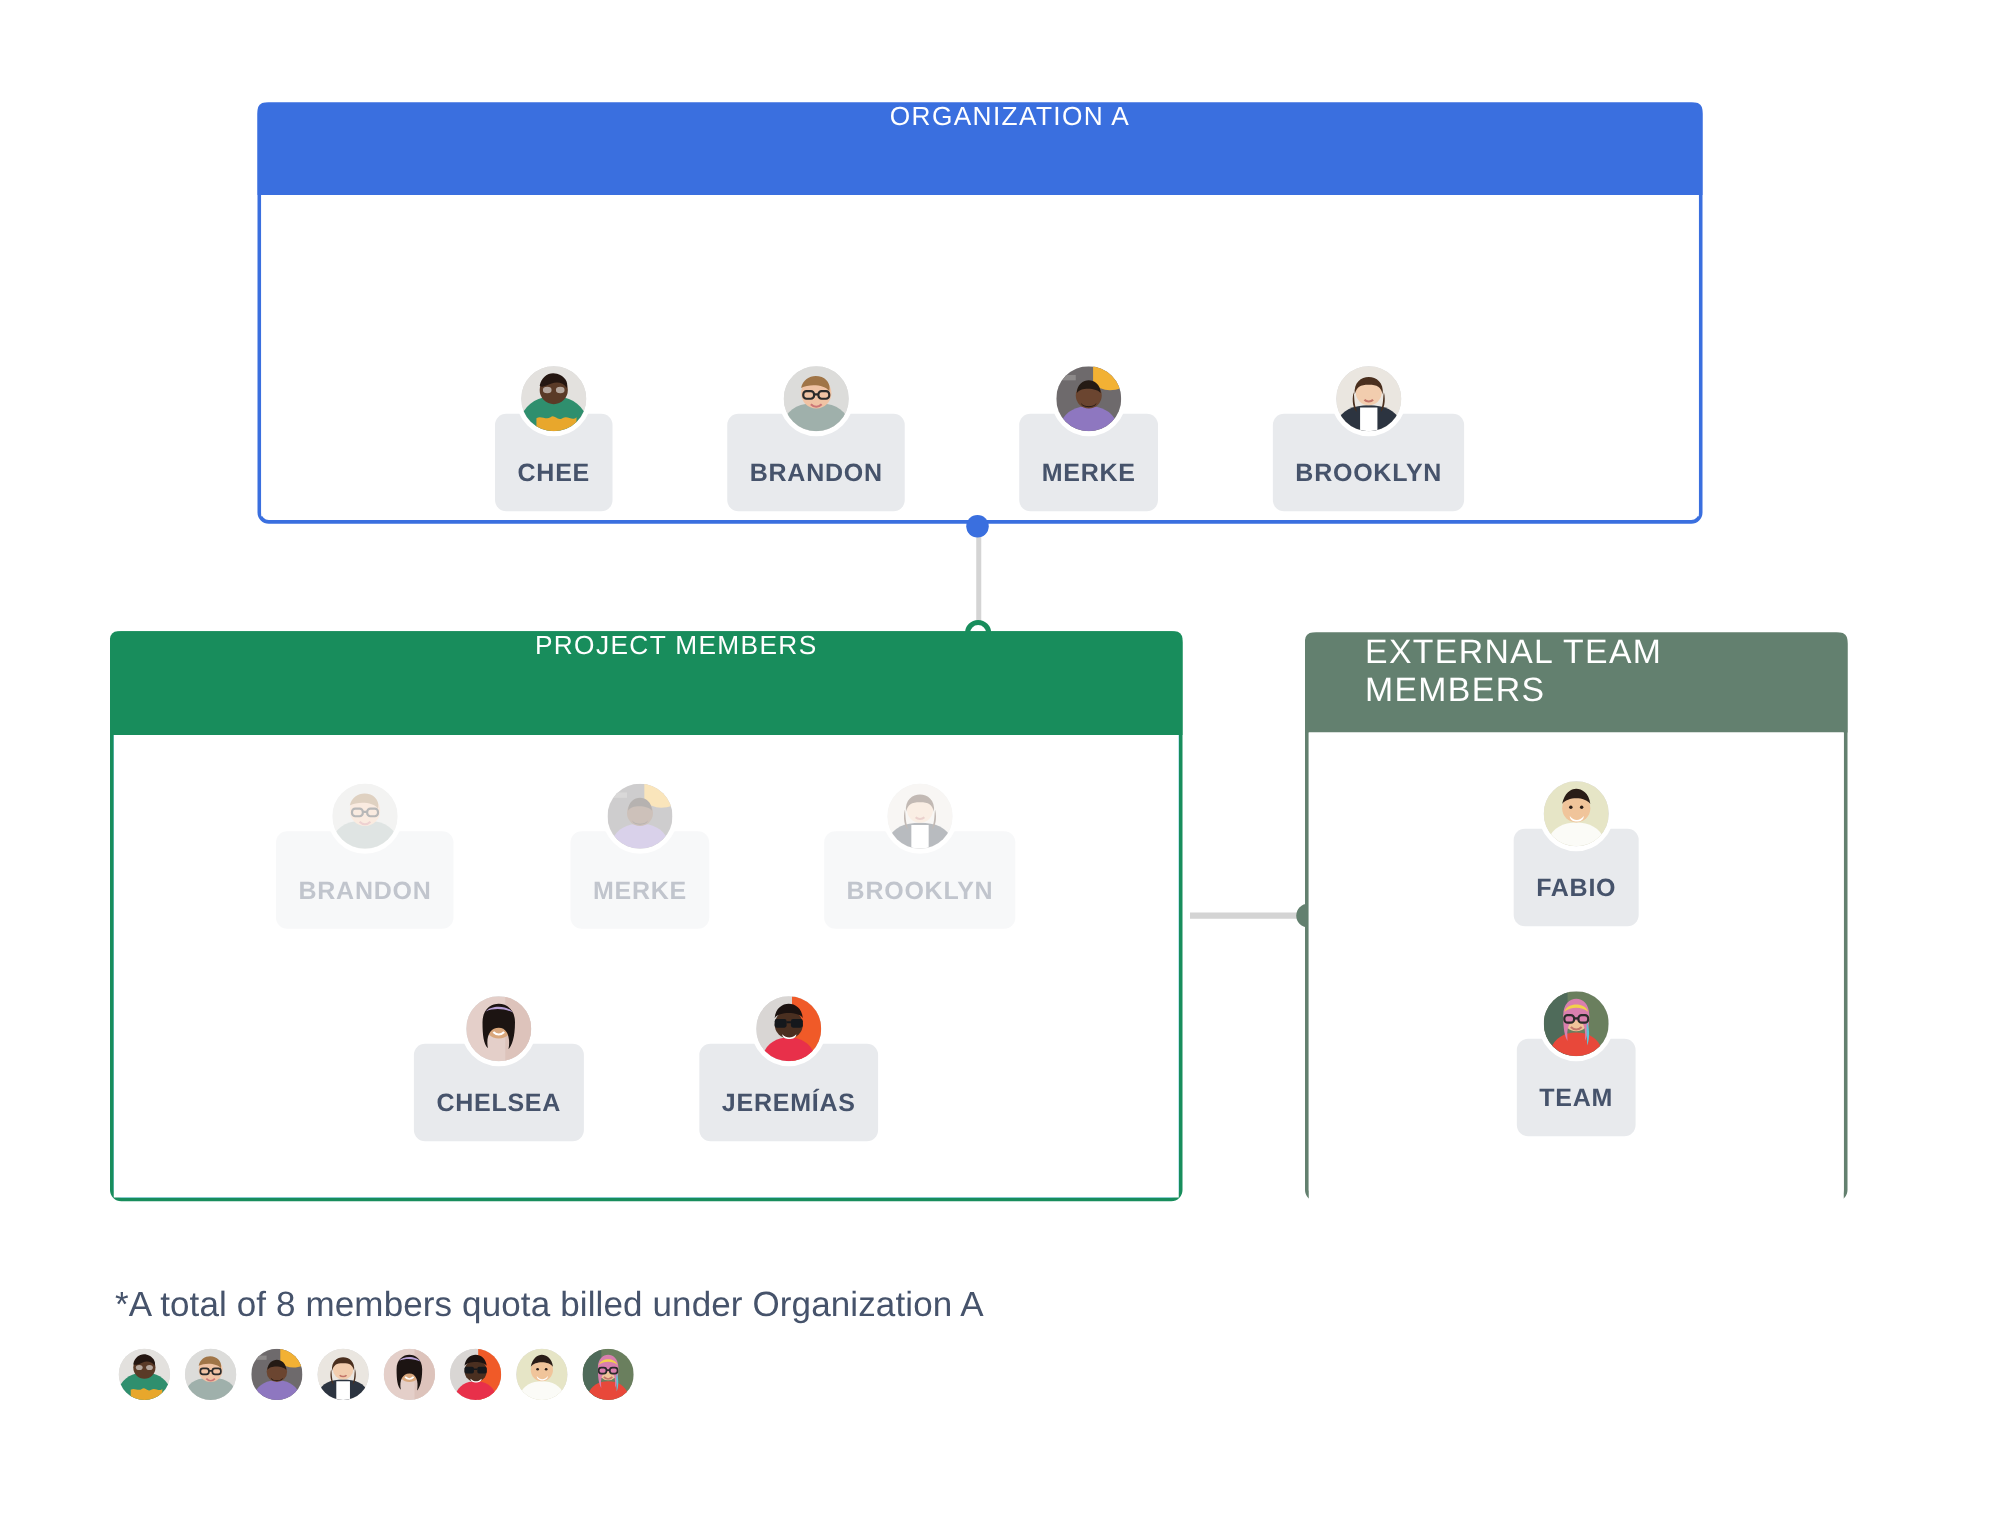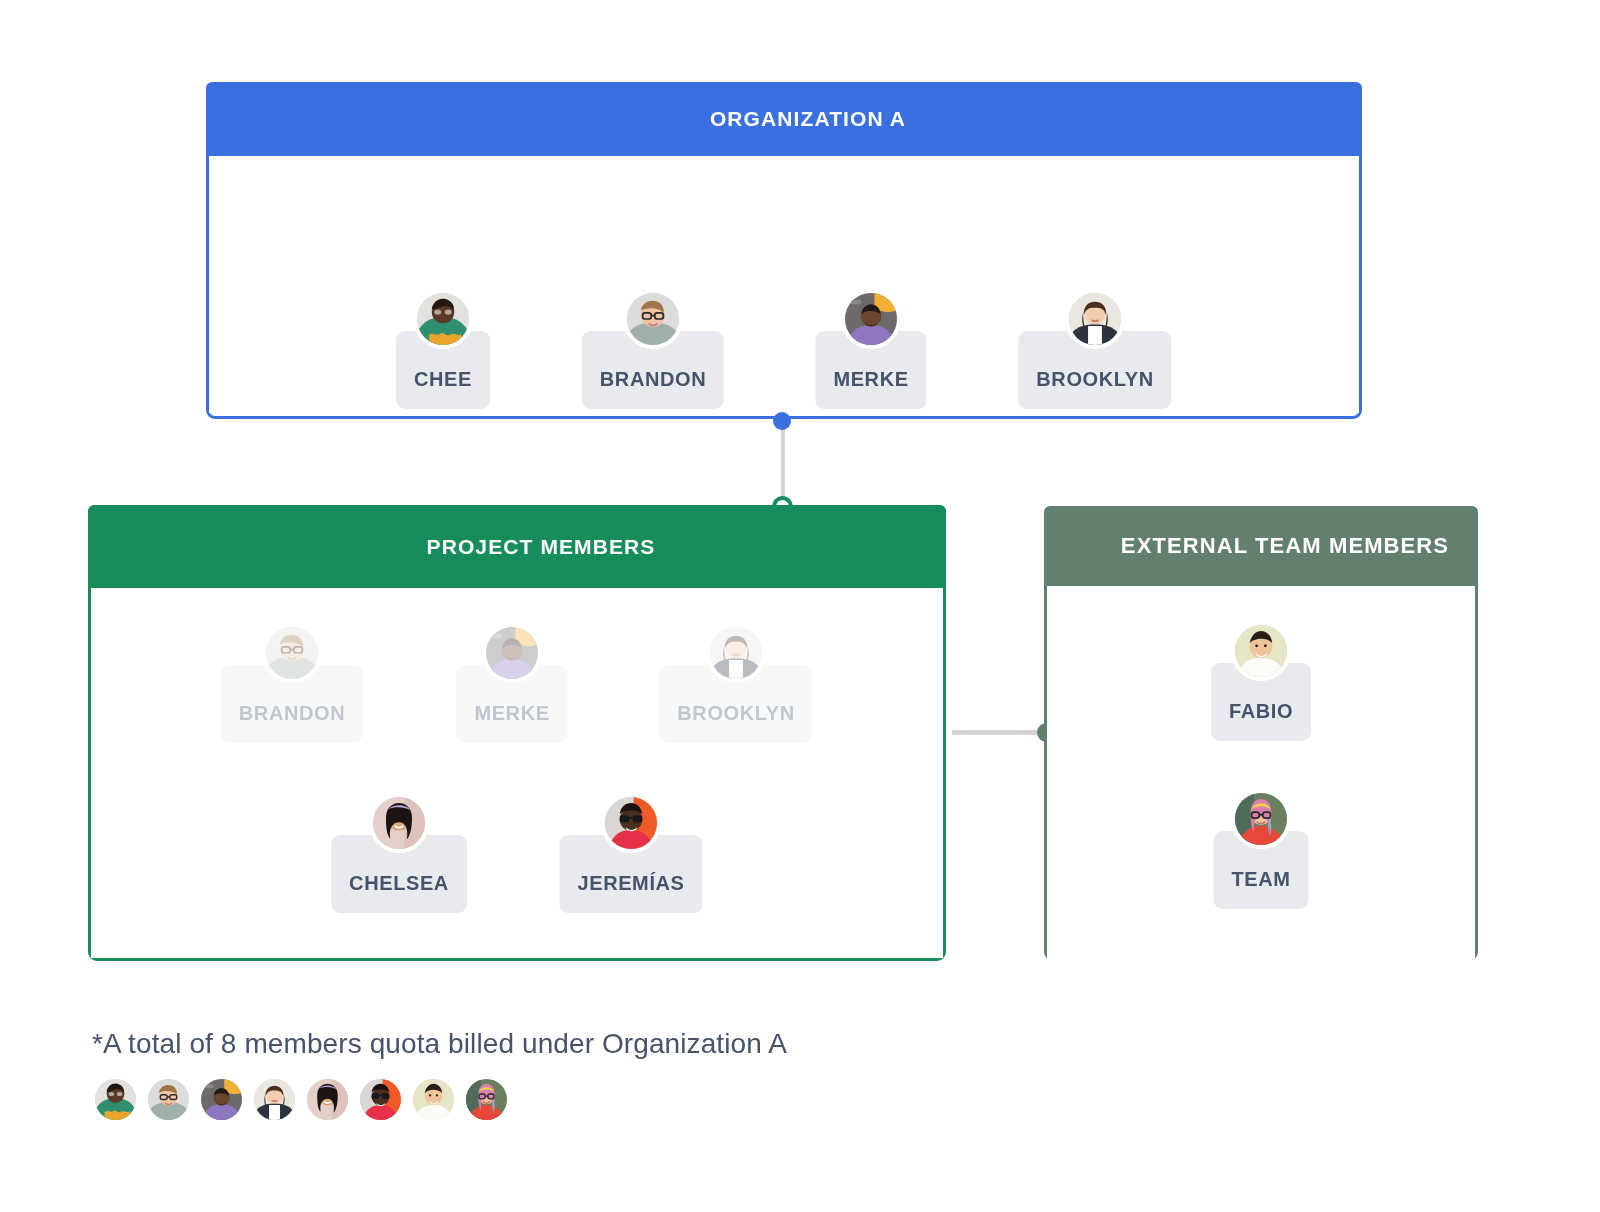--- a/index.html
+++ b/index.html
@@ -32,10 +32,9 @@
     box-sizing: border-box;
     width: 100%;
     display: flex;
-    align-items: center;
     justify-content: center;
     color: #ffffff;
-    font-weight: bold;
+    font-weight: normal;
     letter-spacing: 1.1px;
     border-radius: 7px 7px 0 0;
     padding-left: 48px;

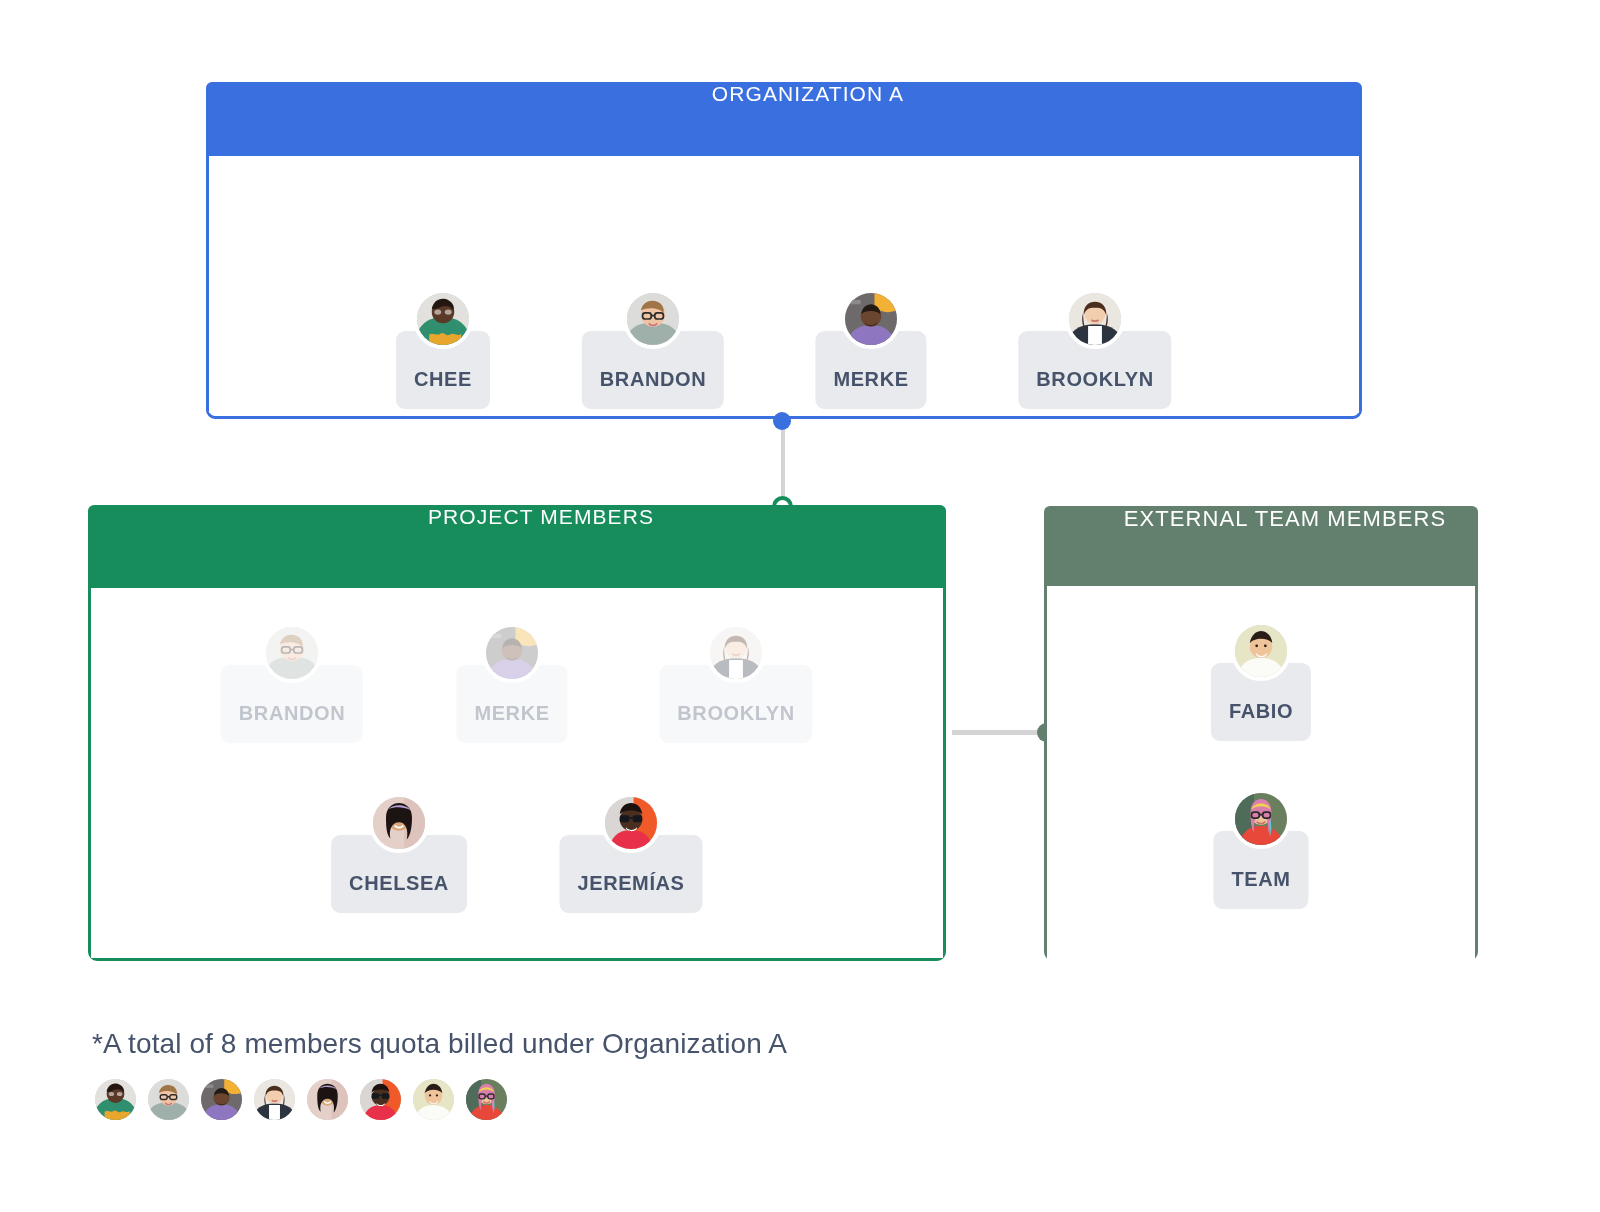--- a/index.html
+++ b/index.html
@@ -96,7 +96,7 @@
   #external-panel .panel-header {
     height: 80px;
     background: #63806f;
-    font-size: 22px;
+    font-size: 27px;
     margin: -3px 16px 0 -3px;
     width: calc(100% + 6px);
     border-radius: 6px 6px 0 0;

